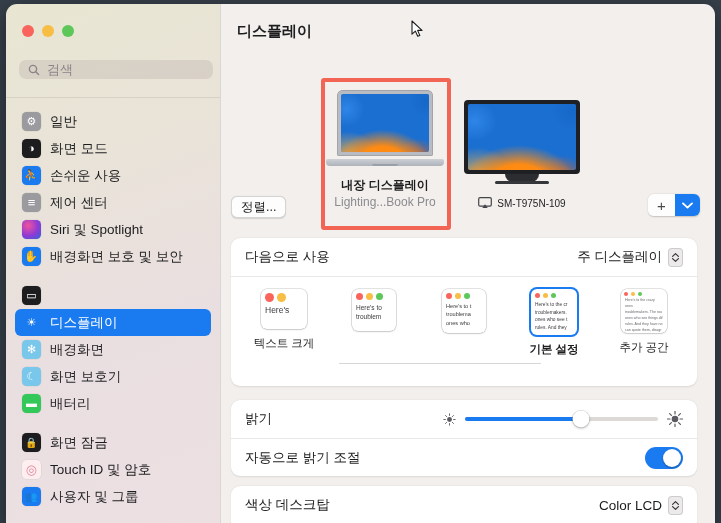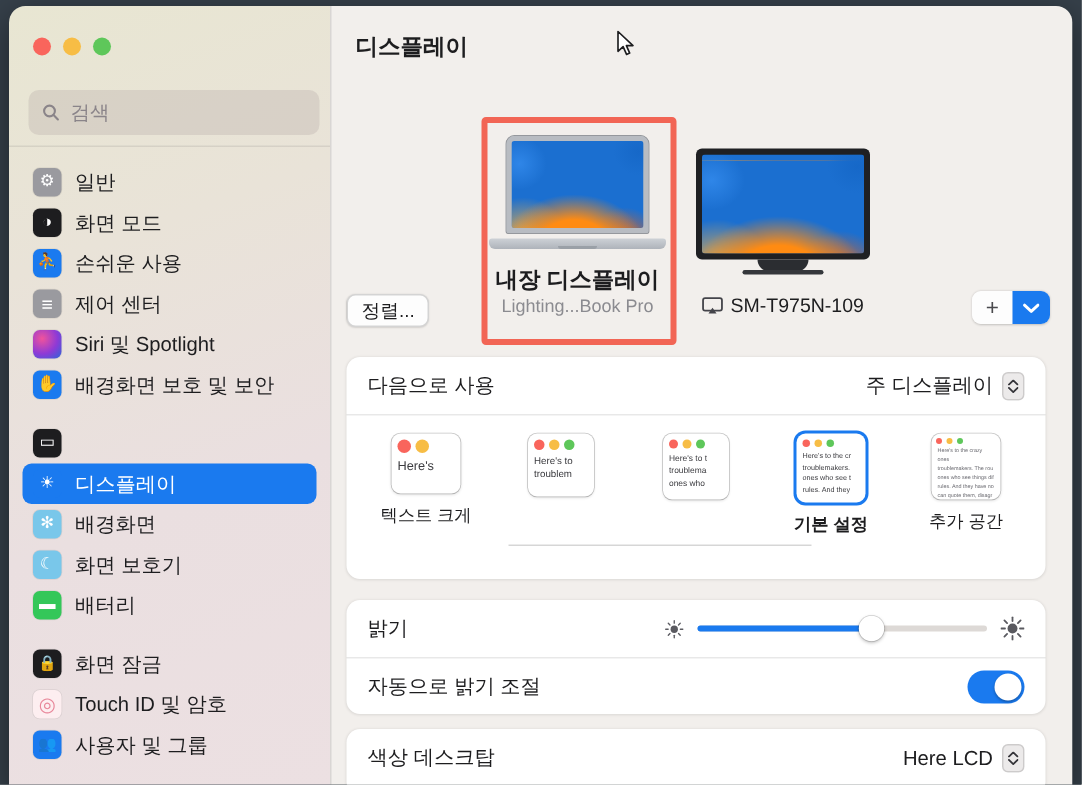--- a/index.html
+++ b/index.html
@@ -32,7 +32,7 @@
 
   .search-wrap { position: absolute; left: 13px; top: 56px; width: 194px; }
   .search {
-    height: 30px; border-radius: 7px;
+    height: 19px; border-radius: 7px;
     background: rgba(135,120,125,.17);
     display: flex; align-items: center; padding: 0 9px; gap: 7px;
   }

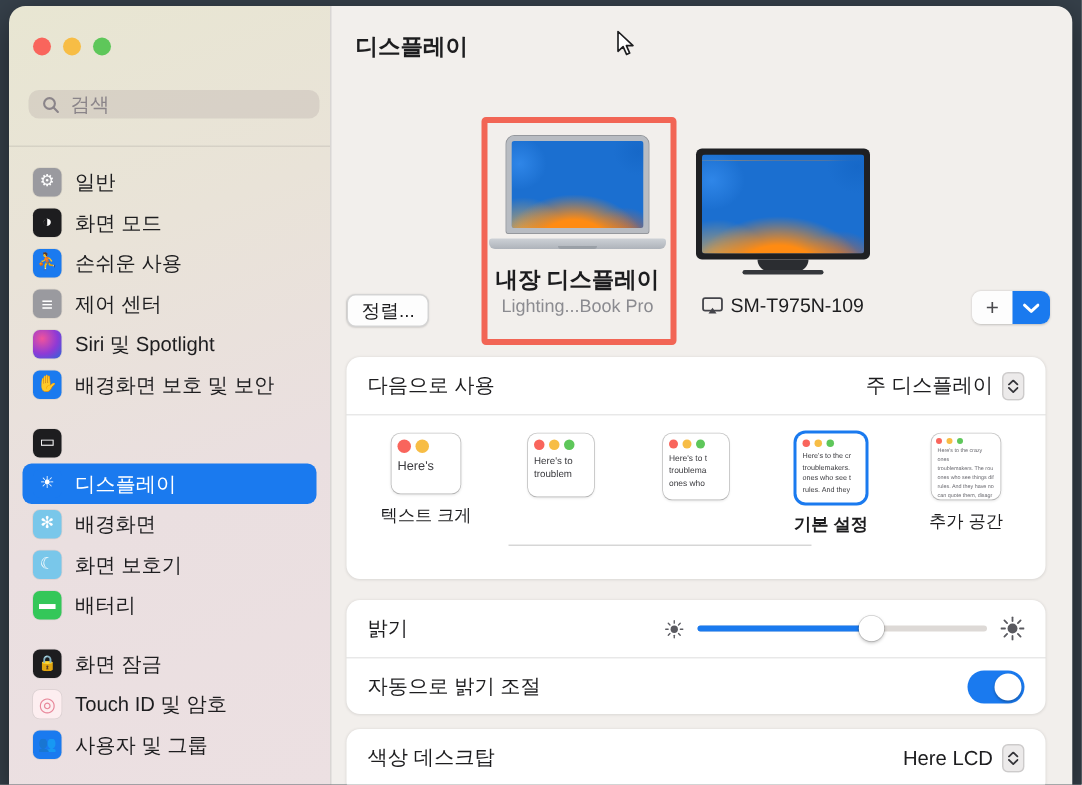--- a/index.html
+++ b/index.html
@@ -115,7 +115,7 @@
       radial-gradient(ellipse 30% 44% at 96% 12%, #1668c8 0%, transparent 62%);
   }
 
-  .disp-name { font-size: 15px; font-weight: 700; color: #1d1d1f; margin-top: 3px; }
+  .disp-name { font-size: 12px; font-weight: 700; color: #1d1d1f; margin-top: 3px; }
   .disp-sub { font-size: 12px; color: #8b8b90; margin-top: 1px; white-space: nowrap; }
   .mon-label { display: flex; align-items: center; justify-content: center; gap: 5px; font-size: 13px; color: #1d1d1f; margin-top: 5px; }
 

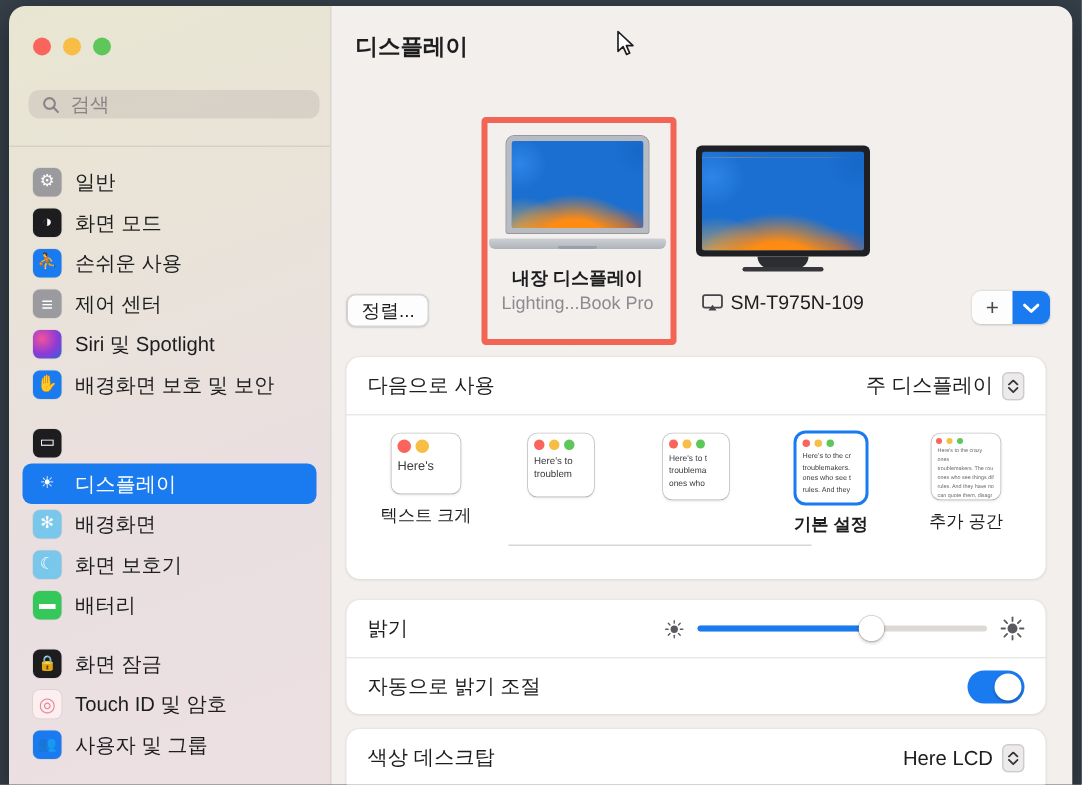--- a/index.html
+++ b/index.html
@@ -117,7 +117,7 @@
 
   .disp-name { font-size: 12px; font-weight: 700; color: #1d1d1f; margin-top: 3px; }
   .disp-sub { font-size: 12px; color: #8b8b90; margin-top: 1px; white-space: nowrap; }
-  .mon-label { display: flex; align-items: center; justify-content: center; gap: 5px; font-size: 13px; color: #1d1d1f; margin-top: 5px; }
+  .mon-label { display: flex; align-items: center; justify-content: center; gap: 5px; font-size: 10px; color: #1d1d1f; margin-top: 5px; }
 
   .selbox {
     position: absolute; left: 100px; top: 12px; width: 130px; height: 152px;

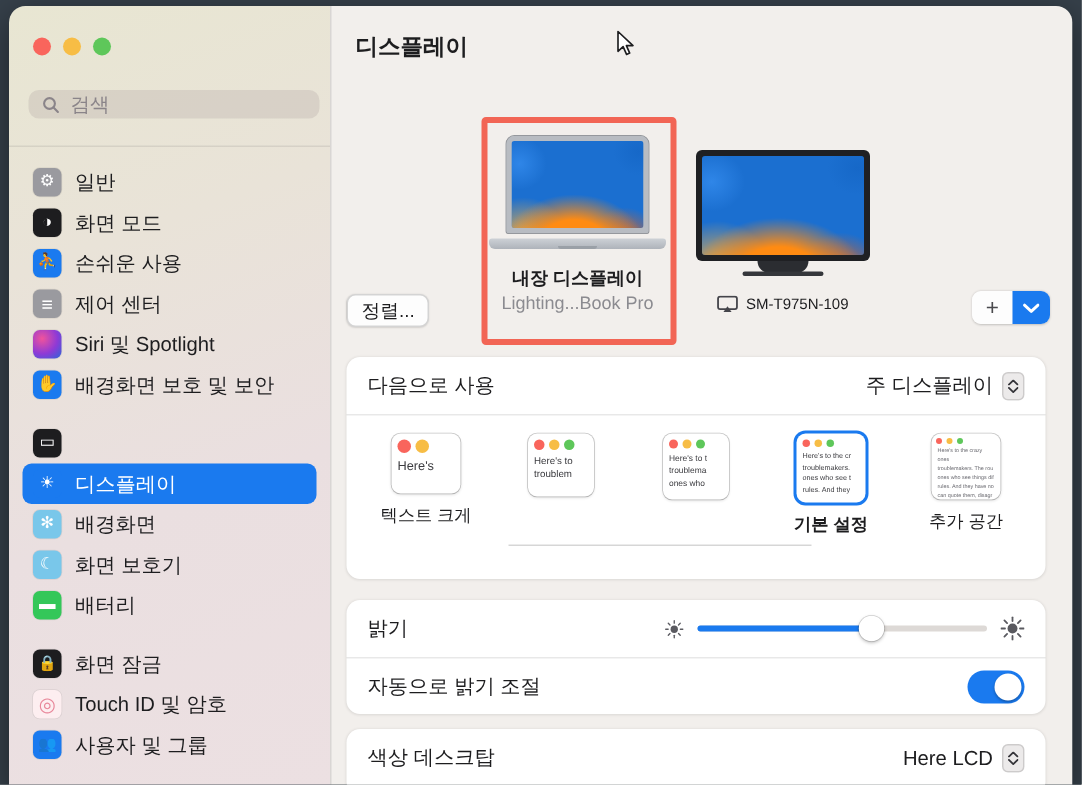--- a/index.html
+++ b/index.html
@@ -492,7 +492,7 @@
       <div class="row">
         <span class="row-lbl">색상 데스크탑</span>
         <span class="popup">
-          <span>Here LCD</span>
+          <span>Color LCD</span>
           <span class="stepper">
             <svg width="7" height="4" viewBox="0 0 7 4">
                   <path d="M.6 3.4 L3.5 .6 L6.4 3.4" fill="none" stroke="#35353a" stroke-width="1.2" stroke-linecap="round" stroke-linejoin="round"></path>

